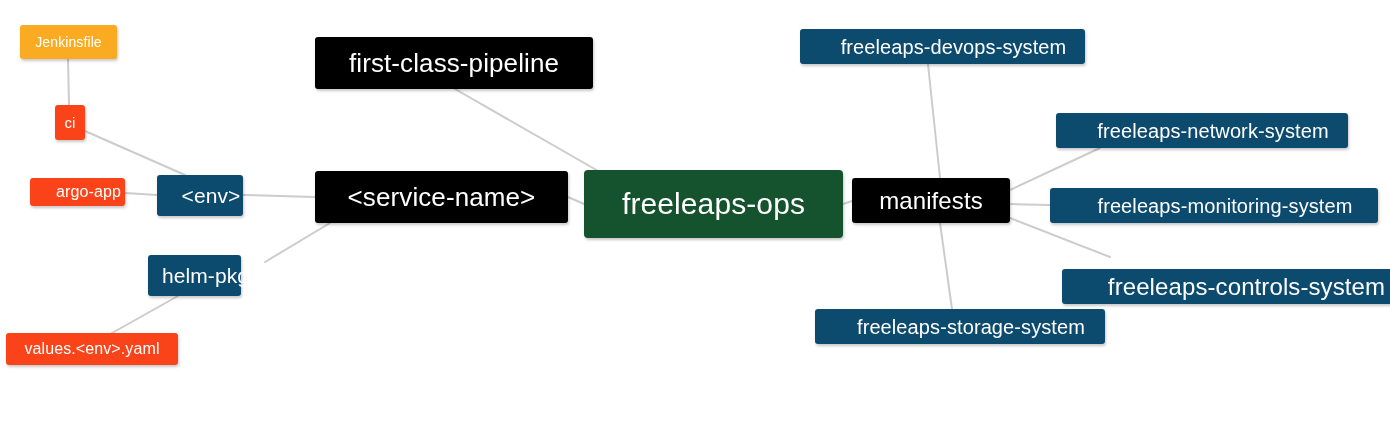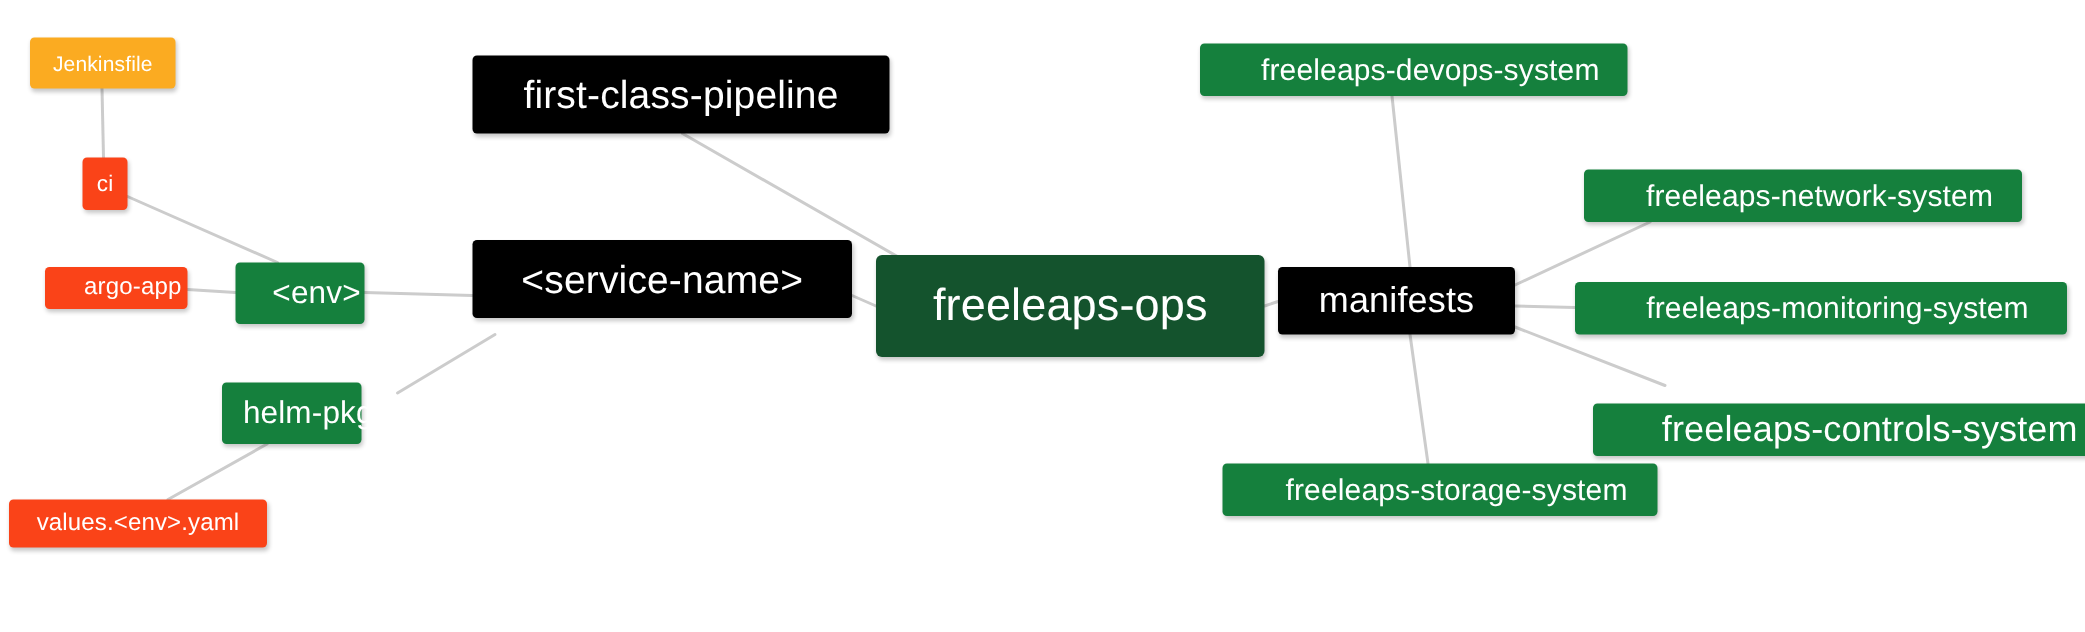--- a/index.html
+++ b/index.html
@@ -44,7 +44,7 @@
     border-radius: 4px;
   }
   .node.blue   { background: #000000; }
-  .node.green  { background: #15803d; padding-left: 32px; }
+  .node.green  { background: #0c4a6e; padding-left: 32px; }
   .node.orange { background: #fbab21; }
   .node.red    { background: #fa4318; }
 </style>

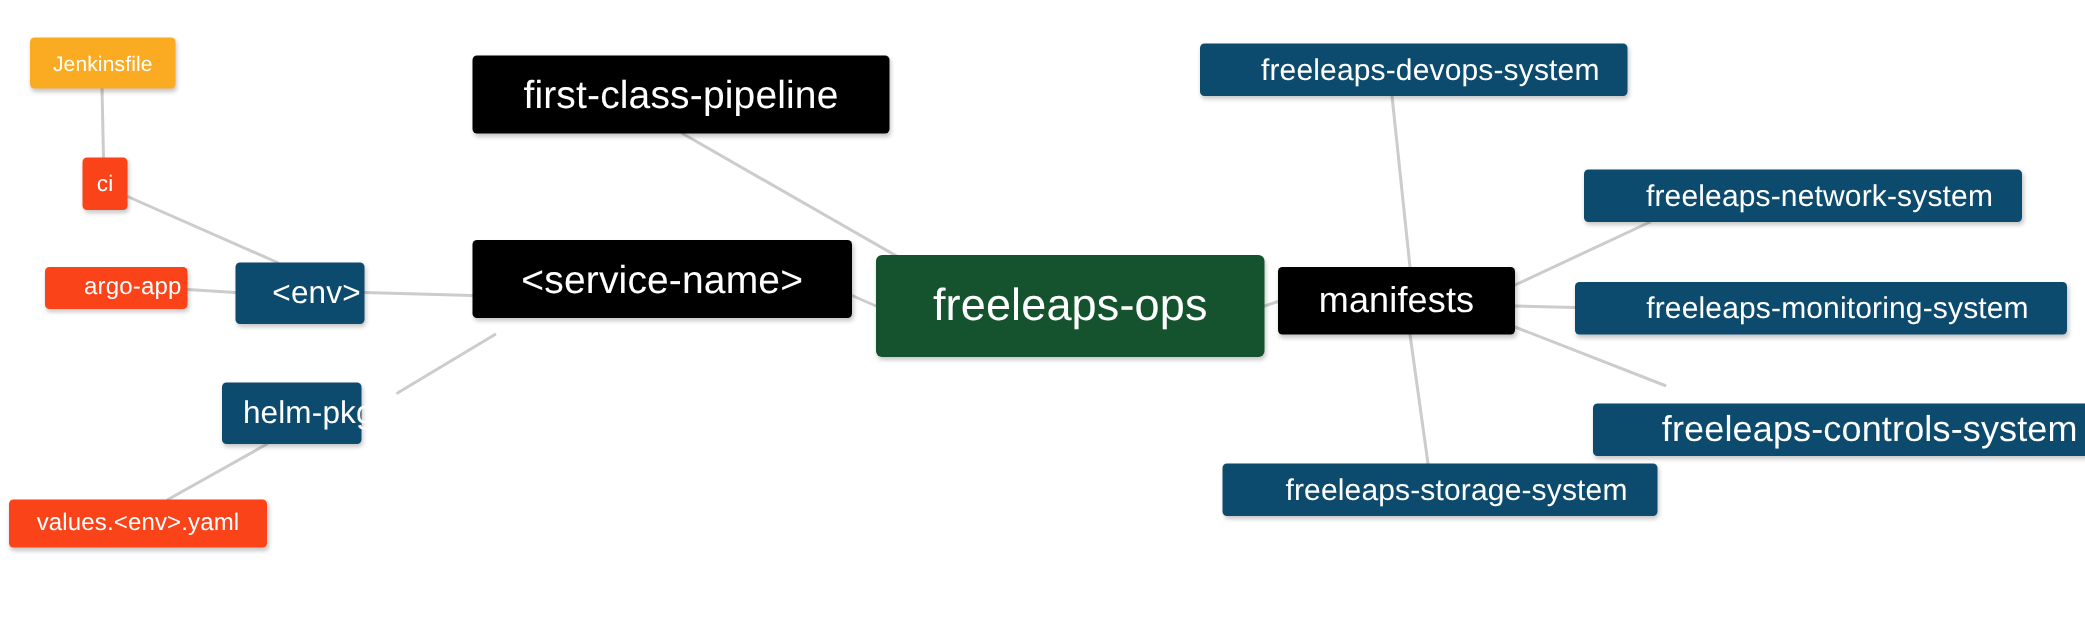--- a/index.html
+++ b/index.html
@@ -70,7 +70,7 @@
     </svg>
   <div id="node-layer">
       <div class="node root" style="left: 584px; top: 170px; width: 259px; height: 68px; font-size: 30px;">freeleaps-ops</div>
-      <div class="node blue" style="left: 315px; top: 160px; width: 253px; height: 52px; font-size: 26px;">&lt;service-name&gt;</div>
+      <div class="node blue" style="left: 315px; top: 171px; width: 253px; height: 52px; font-size: 26px;">&lt;service-name&gt;</div>
       <div class="node blue" style="left: 315px; top: 37px; width: 278px; height: 52px; font-size: 26px;">first-class-pipeline</div>
       <div class="node blue" style="left: 852px; top: 178px; width: 158px; height: 45px; font-size: 24px;">manifests</div>
       <div class="node green" style="left: 157px; top: 175px; width: 86px; height: 41px; font-size: 21px;">&lt;env&gt;</div>

